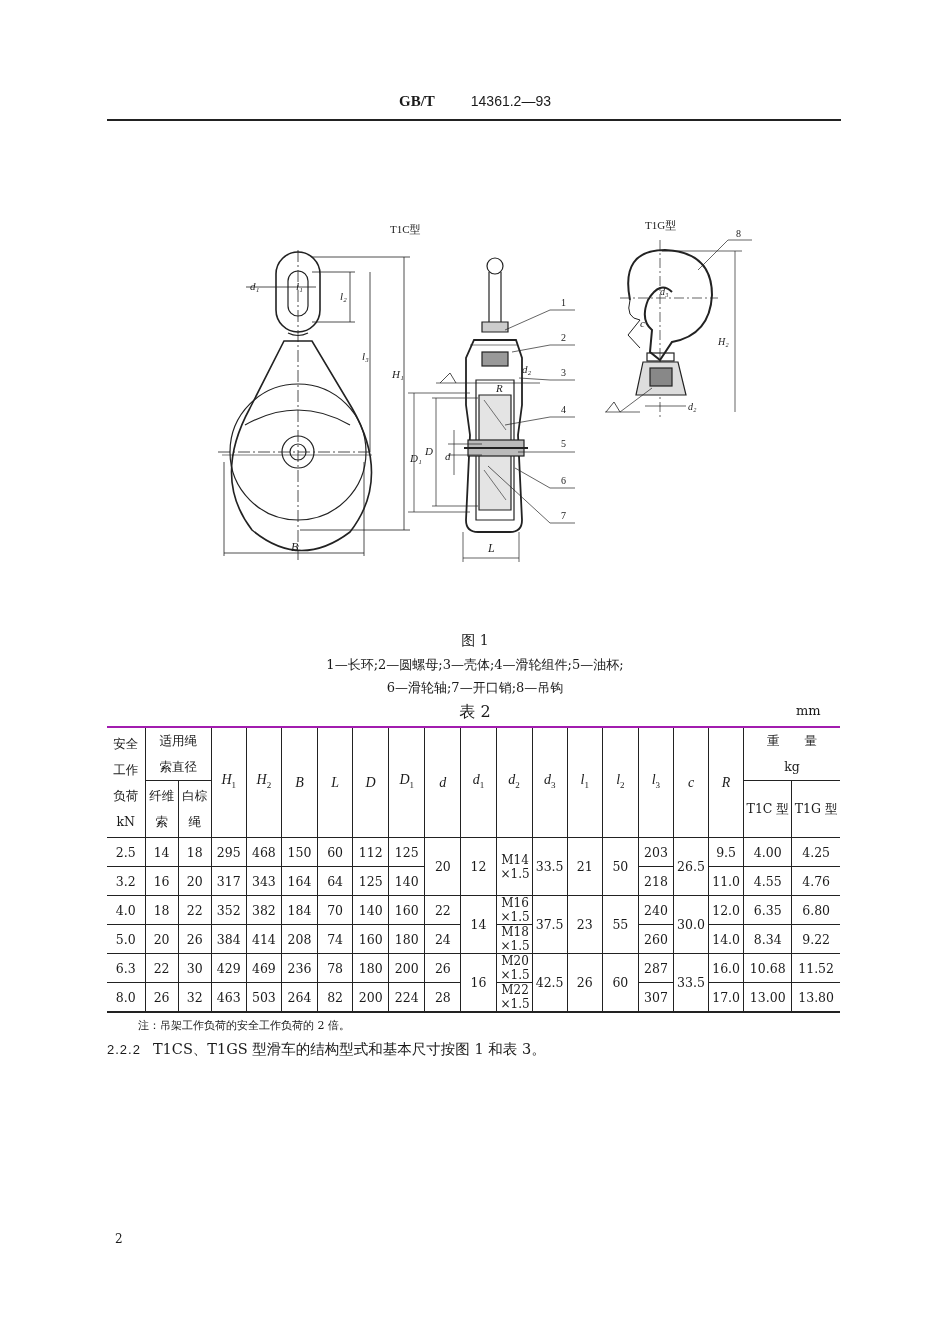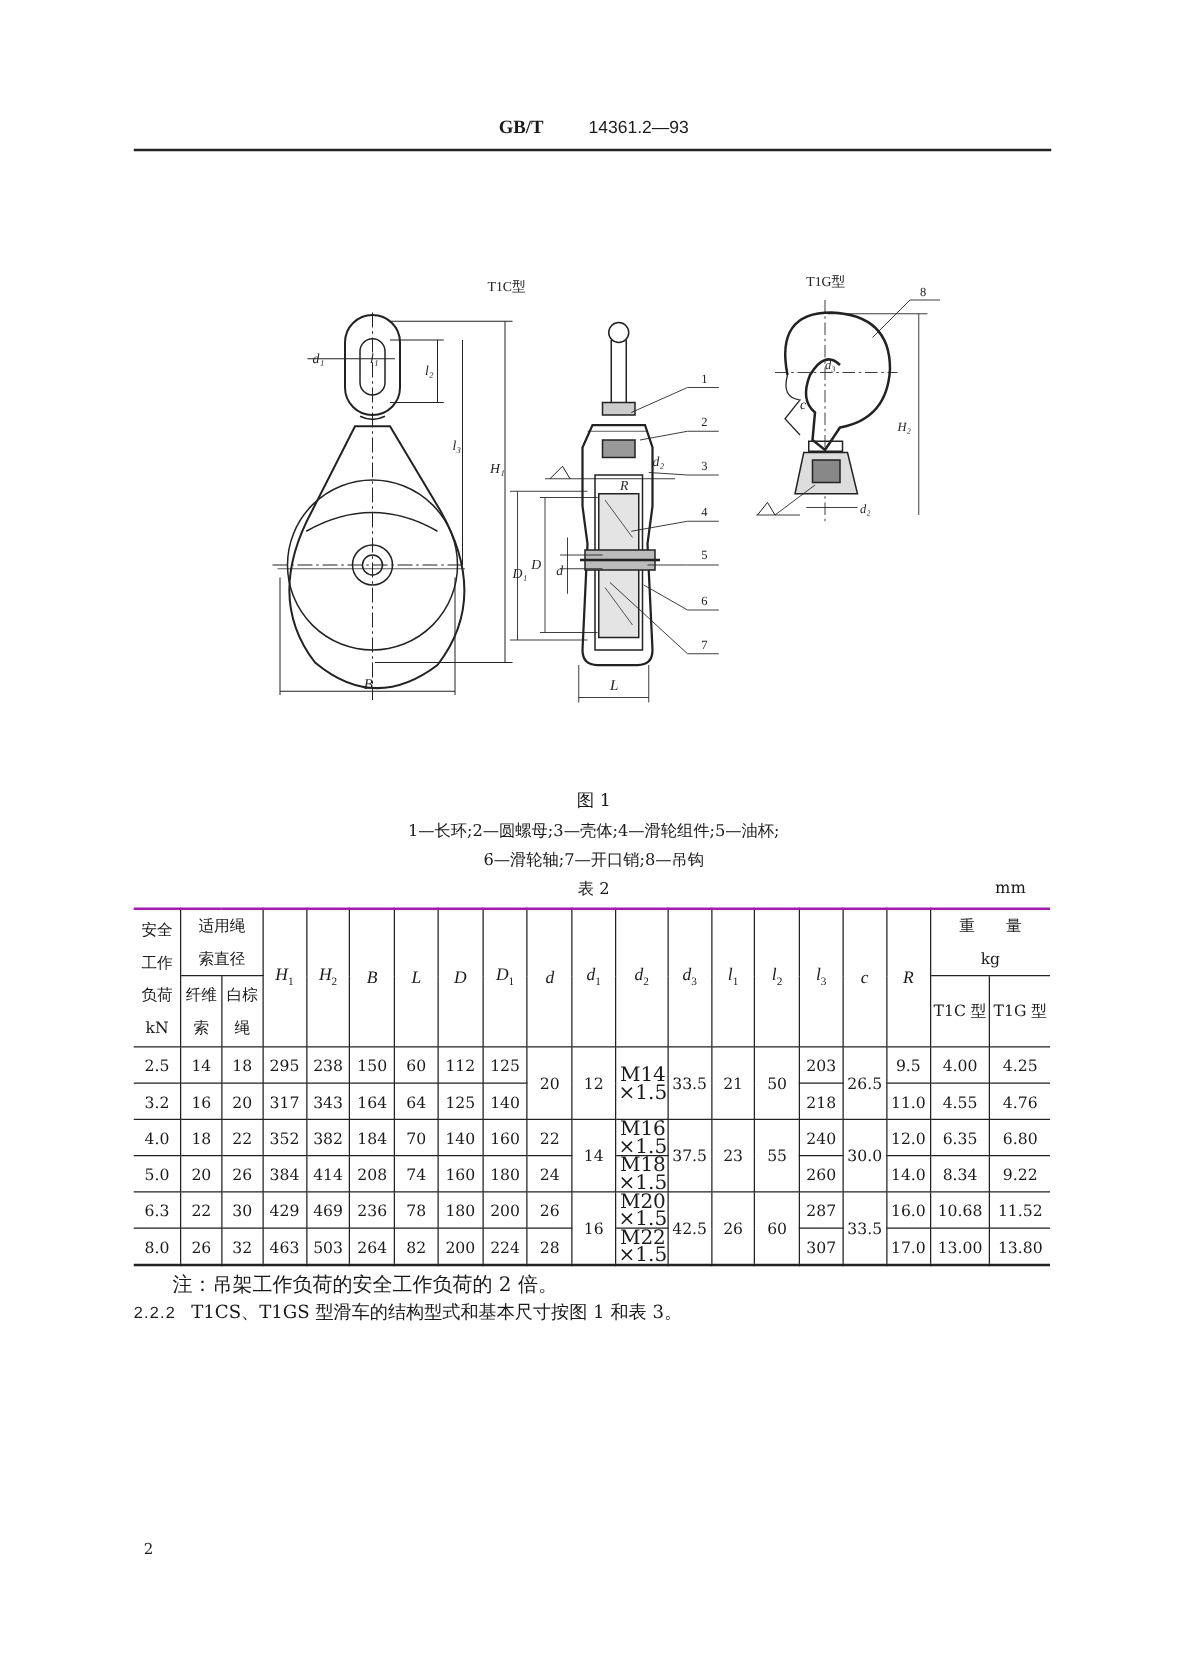--- a/index.html
+++ b/index.html
@@ -149,7 +149,7 @@
 <div class="fig-caption" style="top:632px;font-size:14px;">图 1</div>
 <div class="fig-caption" style="top:656px;">1—长环;2—圆螺母;3—壳体;4—滑轮组件;5—油杯;</div>
 <div class="fig-caption" style="top:679px;">6—滑轮轴;7—开口销;8—吊钩</div>
-<div class="fig-caption" style="top:702px;font-size:13px;">表 2</div>
+<div class="fig-caption" style="top:702px;font-size:16px;">表 2</div>
 <div class="unit">mm</div>
 
 <table class="spec">

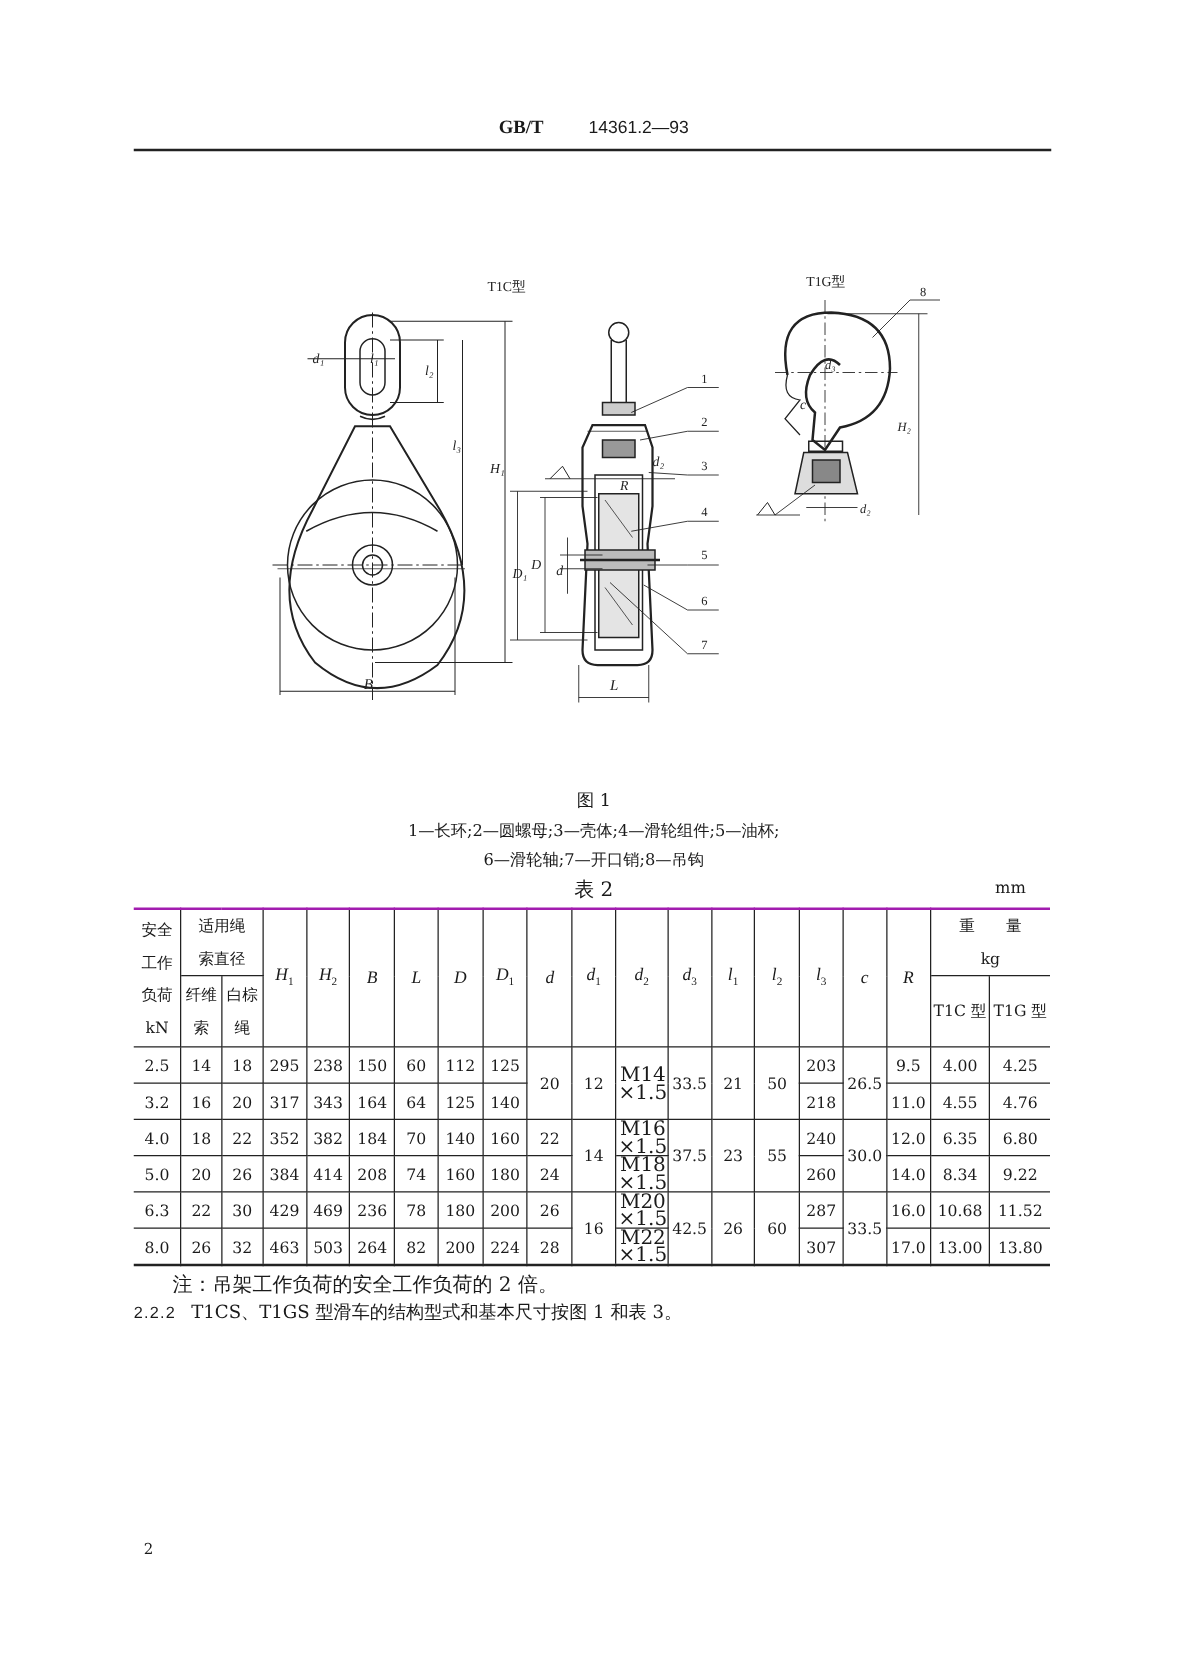--- a/index.html
+++ b/index.html
@@ -227,7 +227,7 @@
         <td>14</td>
         <td>18</td>
       <td>295</td>
-        <td>238</td>
+        <td>468</td>
         <td>150</td>
         <td>60</td>
         <td>112</td>

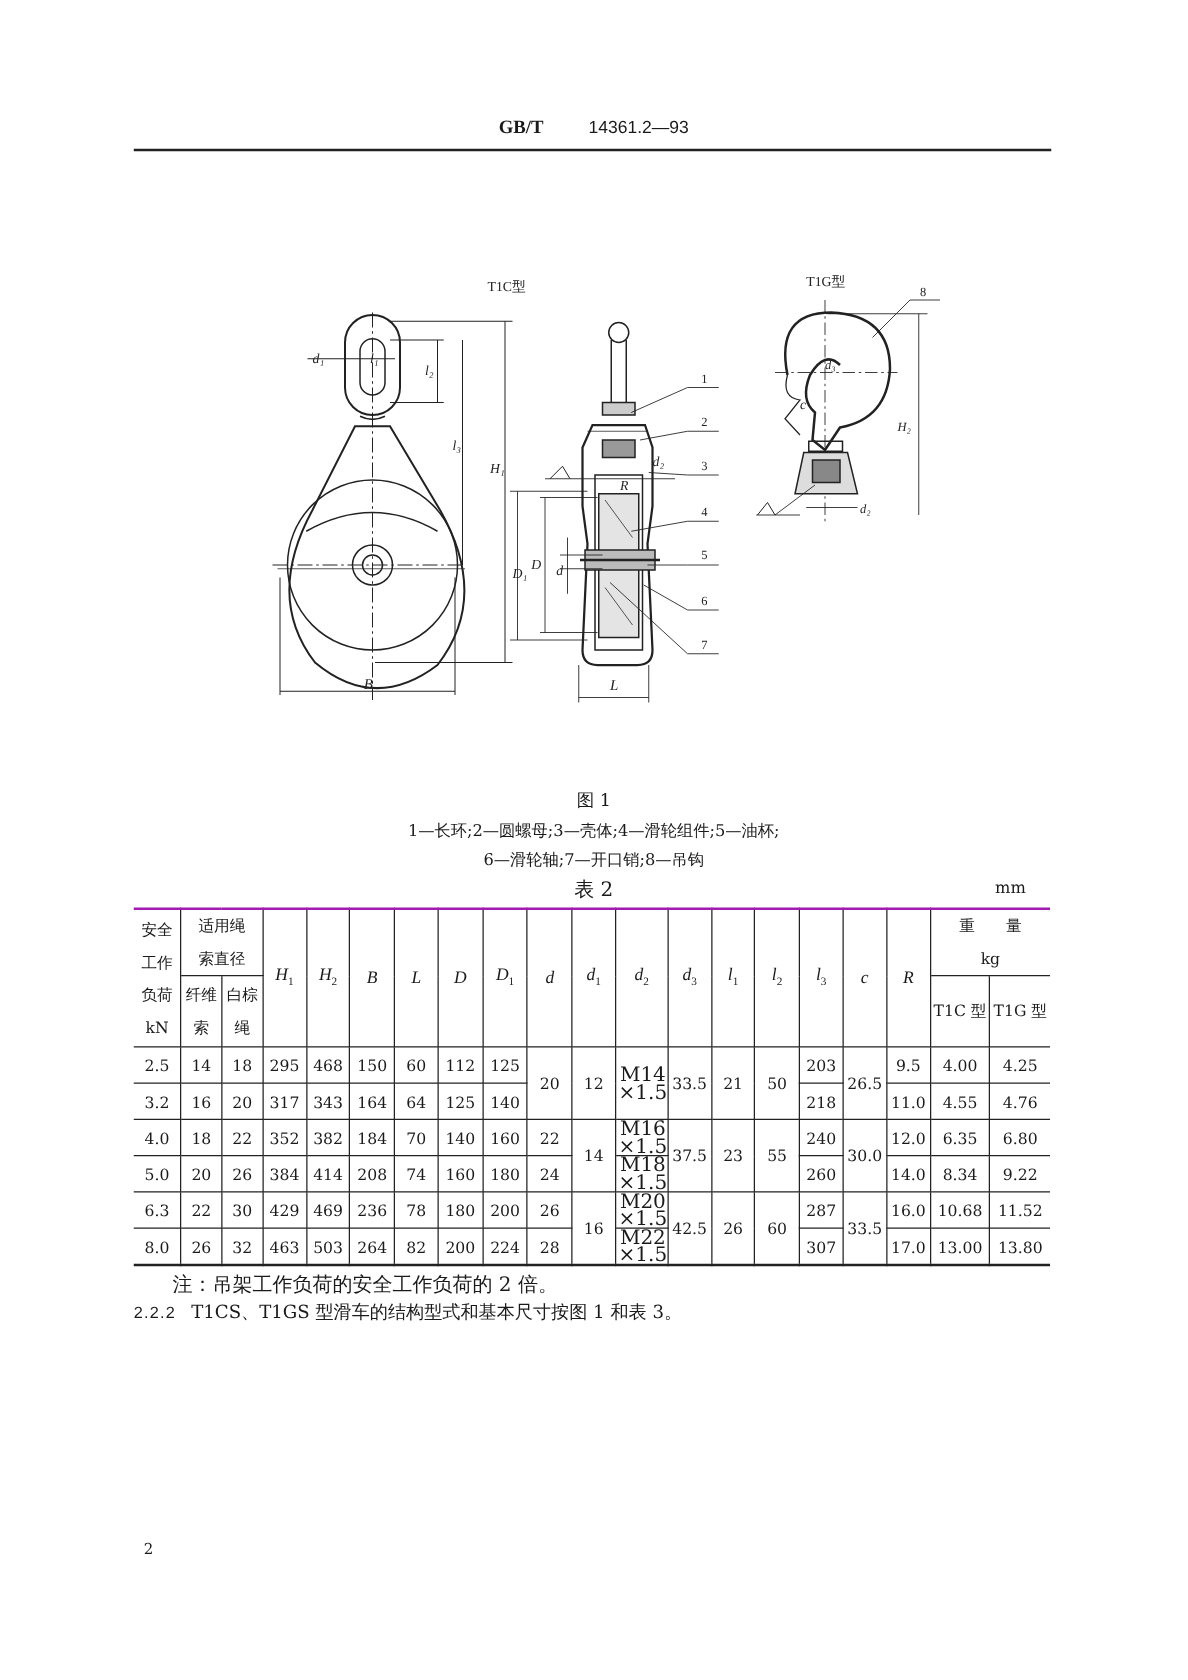--- a/index.html
+++ b/index.html
@@ -20,7 +20,7 @@
   table.spec tbody td { height:28px; }
   .it { font-style:italic; font-family:"Liberation Serif",serif; font-size:14px; }
   .it sub { font-size:9px; font-style:normal; }
-  .m { font-size:16px; line-height:14px; text-align:left; padding-left:2px !important; }
+  .m { font-size:12px; line-height:14px; text-align:left; padding-left:2px !important; }
   .note { position:absolute; left:138px; top:1018px; font-size:16px; }
   .para { position:absolute; left:107px; top:1040px; font-size:14.5px; }
   .para .sec { font-family:"Liberation Sans",sans-serif; font-size:13px; margin-right:12px; letter-spacing:1px; }

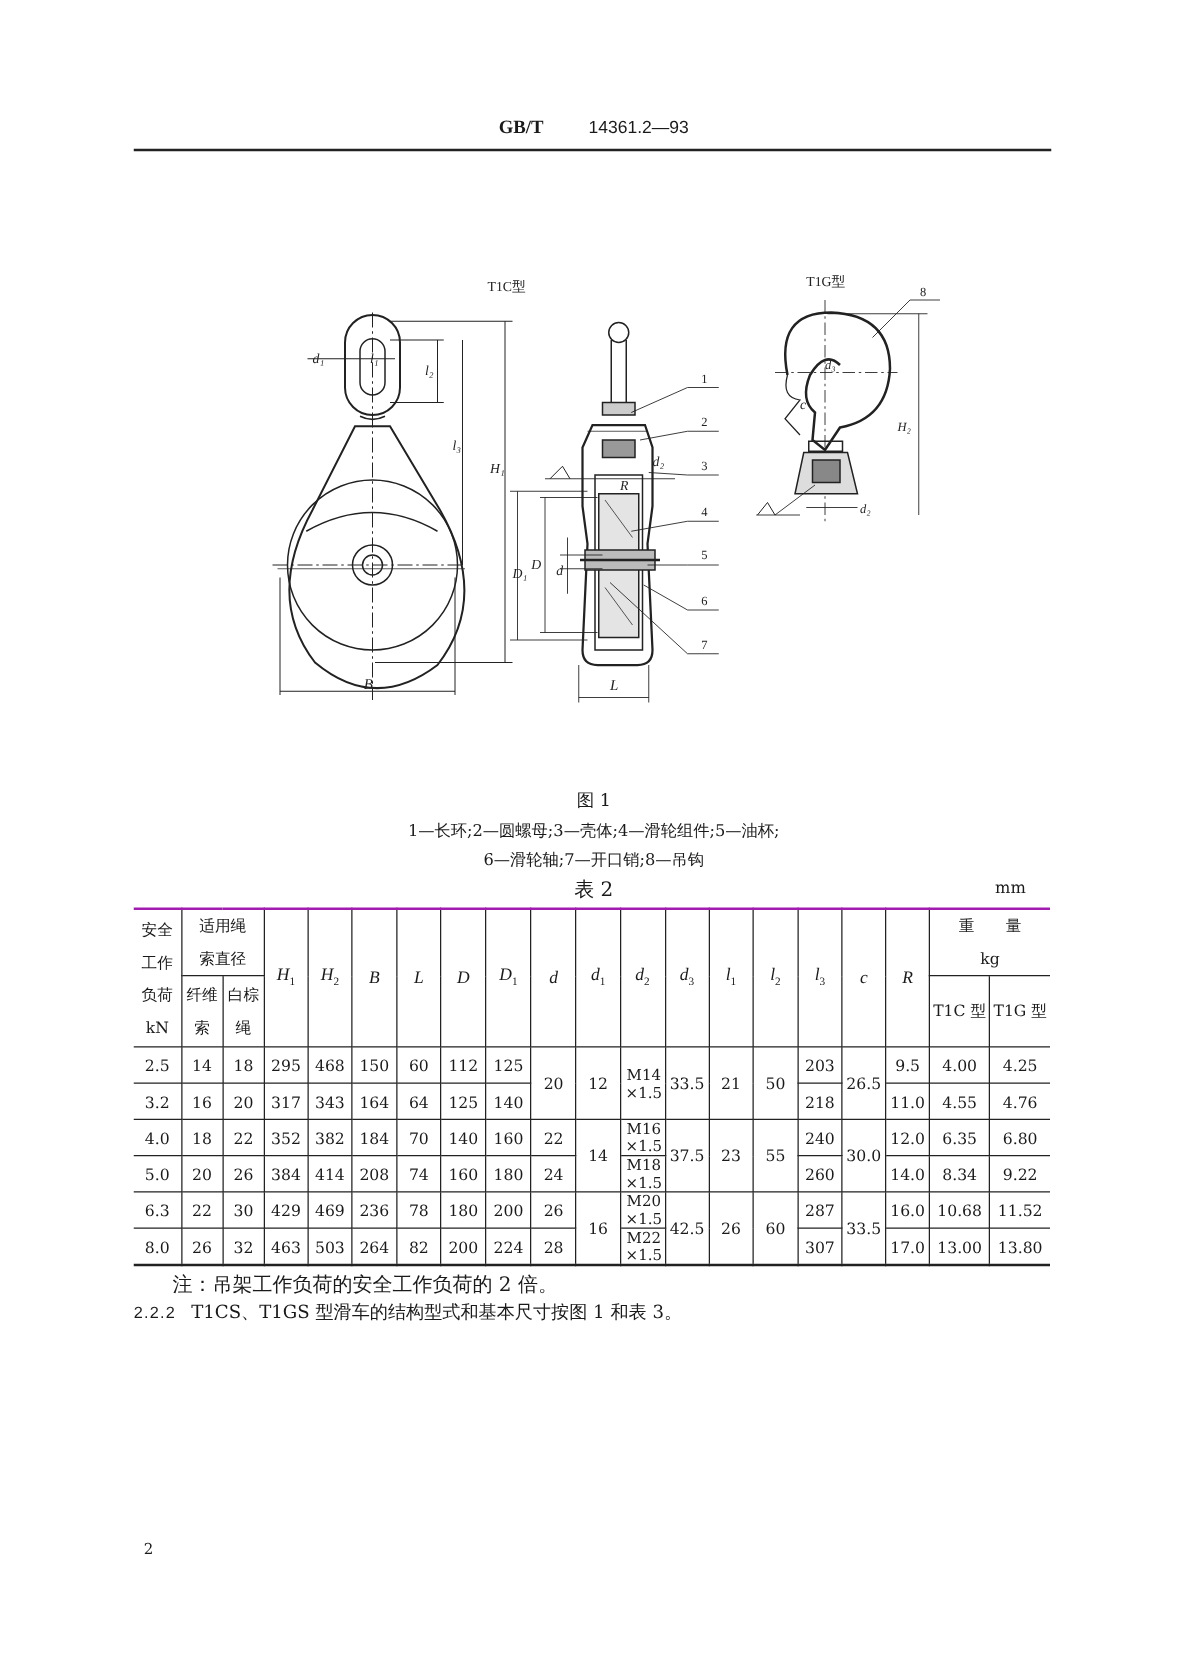--- a/index.html
+++ b/index.html
@@ -21,7 +21,7 @@
   .it { font-style:italic; font-family:"Liberation Serif",serif; font-size:14px; }
   .it sub { font-size:9px; font-style:normal; }
   .m { font-size:12px; line-height:14px; text-align:left; padding-left:2px !important; }
-  .note { position:absolute; left:138px; top:1018px; font-size:16px; }
+  .note { position:absolute; left:138px; top:1018px; font-size:11px; }
   .para { position:absolute; left:107px; top:1040px; font-size:14.5px; }
   .para .sec { font-family:"Liberation Sans",sans-serif; font-size:13px; margin-right:12px; letter-spacing:1px; }
   .pageno { position:absolute; left:115px; top:1232px; font-size:12px; }

